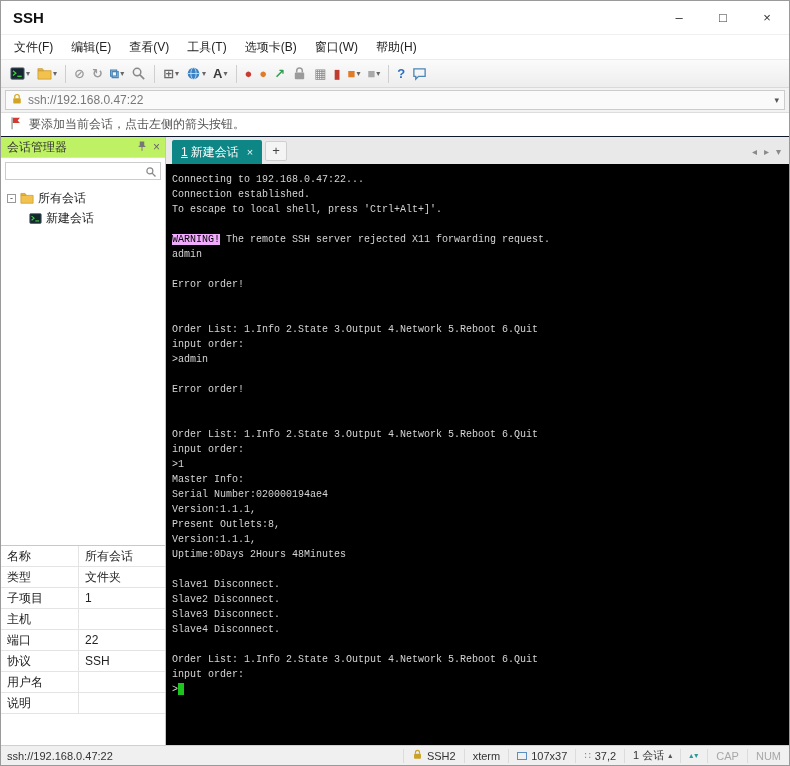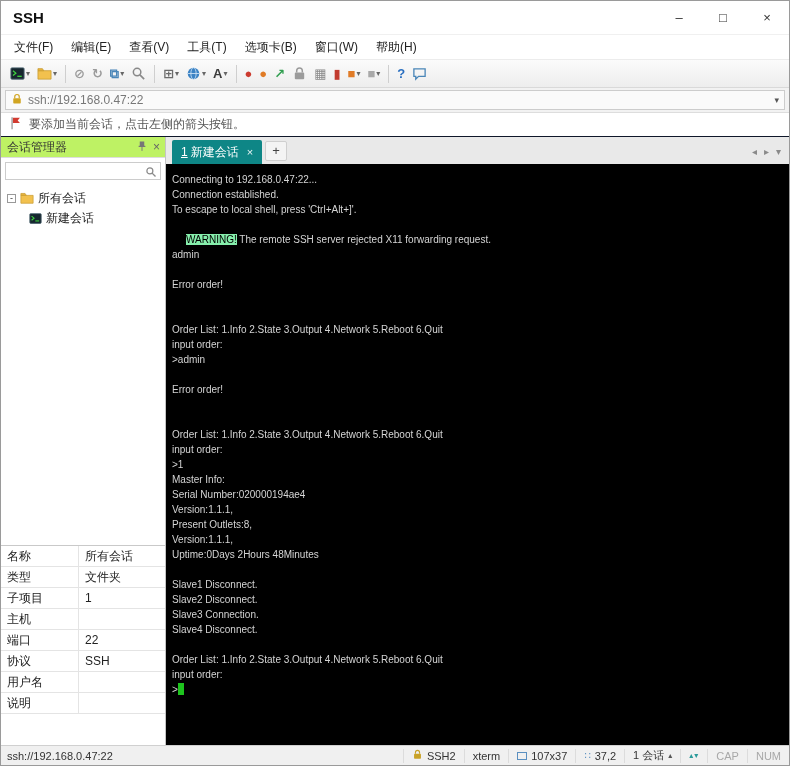--- a/index.html
+++ b/index.html
@@ -58,7 +58,7 @@
   .tab-close { font-size:11px; margin-left:5px; opacity:.9; }
   .tab-new { height:20px; width:22px; background:#f4f4f4; border:1px solid #cfcfcf; text-align:center; line-height:18px; color:#444; font-size:13px; border-radius:2px; margin-bottom:3px; }
   .tab-nav { margin-left:auto; display:flex; gap:7px; align-items:center; color:#8a8a8a; font-size:10px; padding-right:4px; margin-bottom:7px; }
-  .terminal { flex:1; background:#000; padding:8px 2px 4px 6px; font-family:Liberation Sans, sans-serif; font-size:10px; line-height:15px; color:#d4d4d4; overflow:hidden; }
+  .terminal { flex:1; background:#000; padding:8px 2px 4px 6px; font-family:Liberation Mono, monospace; font-size:10px; line-height:15px; color:#d4d4d4; overflow:hidden; }
   .term-line { height:15px; white-space:pre; }
   .inverse { background:#86efac; color:#000;margin-left:14px; }
   .cursor { display:inline-block; width:6px; height:12px; background:#1ec41e; vertical-align:text-bottom; }

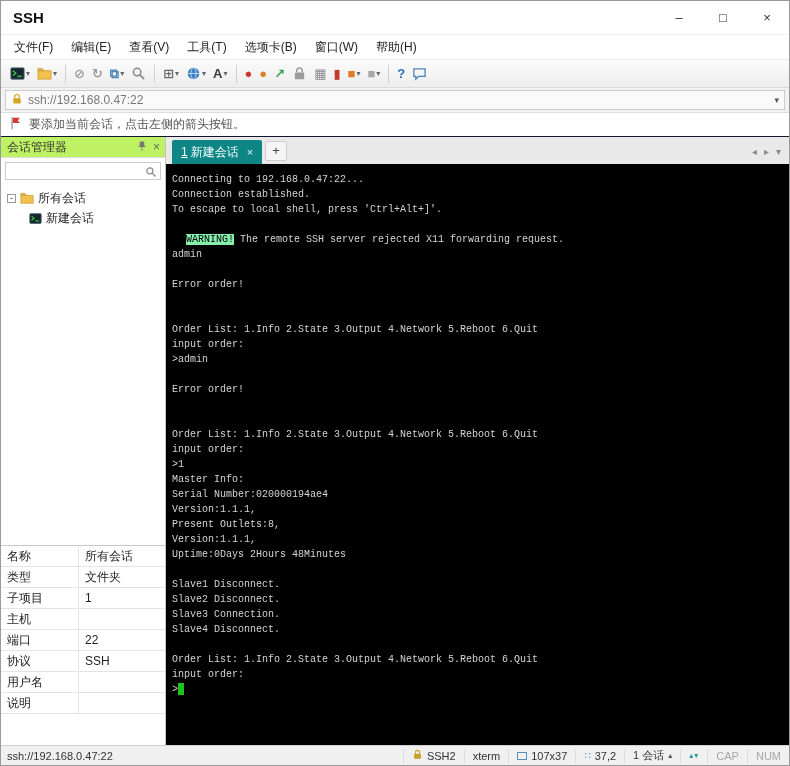--- a/index.html
+++ b/index.html
@@ -60,7 +60,7 @@
   .tab-nav { margin-left:auto; display:flex; gap:7px; align-items:center; color:#8a8a8a; font-size:10px; padding-right:4px; margin-bottom:7px; }
   .terminal { flex:1; background:#000; padding:8px 2px 4px 6px; font-family:Liberation Mono, monospace; font-size:10px; line-height:15px; color:#d4d4d4; overflow:hidden; }
   .term-line { height:15px; white-space:pre; }
-  .inverse { background:#86efac; color:#000;margin-left:14px; }
+  .inverse { background:#f0abfc; color:#000; }
   .cursor { display:inline-block; width:6px; height:12px; background:#1ec41e; vertical-align:text-bottom; }
 
   

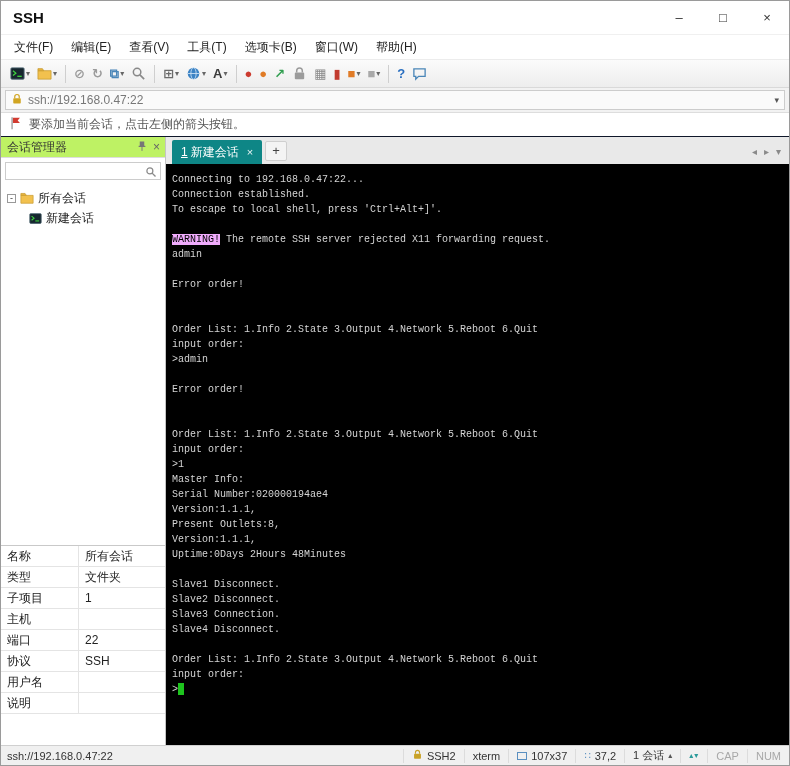--- a/index.html
+++ b/index.html
@@ -352,7 +352,7 @@
           <div class="term-line"></div>
           <div class="term-line">Slave1 Disconnect.</div>
           <div class="term-line">Slave2 Disconnect.</div>
-          <div class="term-line">Slave3 Connection.</div>
+          <div class="term-line">Slave3 Disconnect.</div>
           <div class="term-line">Slave4 Disconnect.</div>
           <div class="term-line"></div>
           <div class="term-line">Order List: 1.Info 2.State 3.Output 4.Network 5.Reboot 6.Quit</div>

